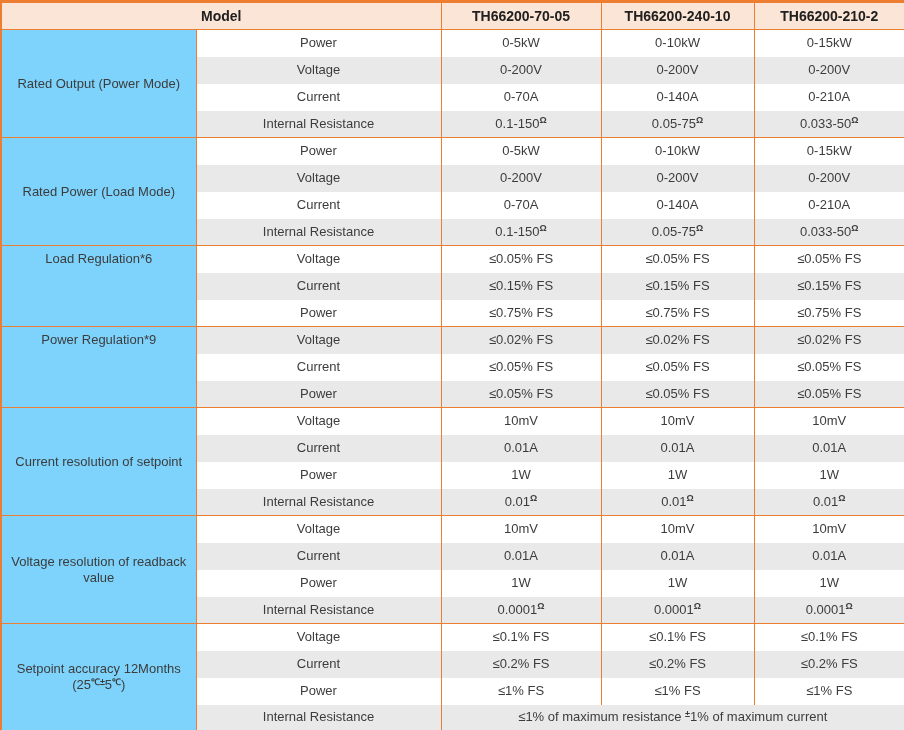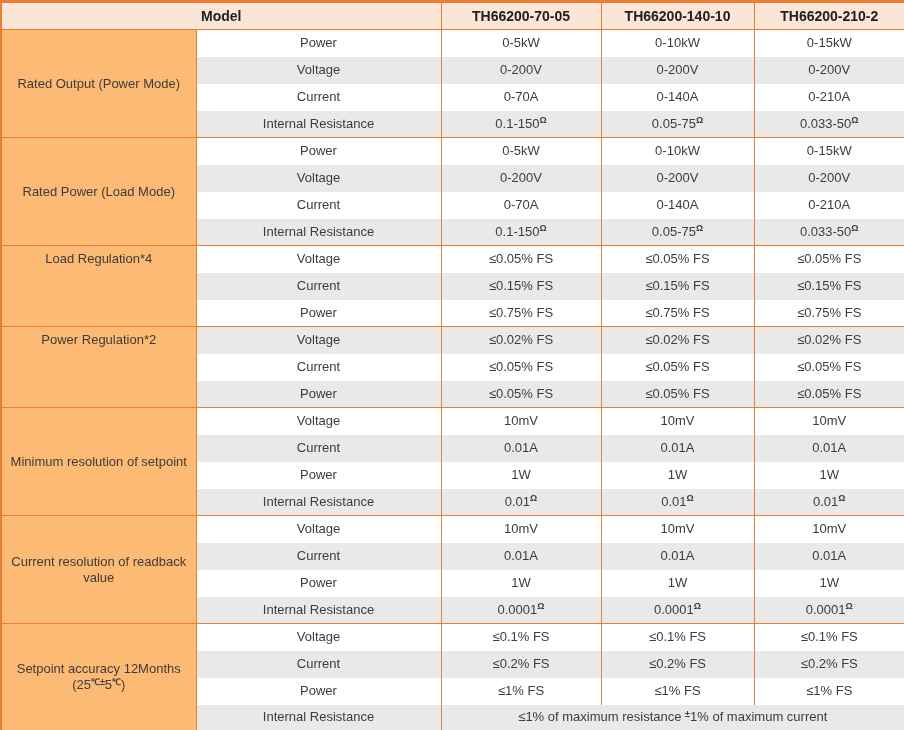--- a/index.html
+++ b/index.html
@@ -49,7 +49,7 @@
       <tr>
         <th colspan="2">Model</th>
         <th class="mcol">TH66200-70-05</th>
-        <th class="mcol">TH66200-140-10</th>
+        <th class="mcol">TH66200-240-10</th>
         <th class="mcol">TH66200-210-2</th>
       </tr>
     </thead>

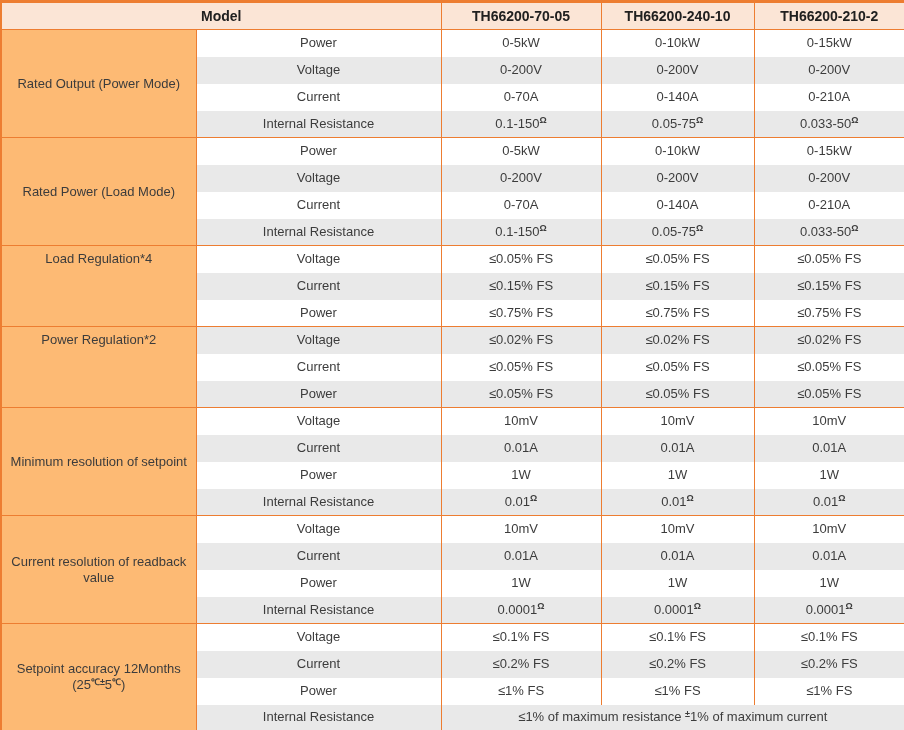--- a/index.html
+++ b/index.html
@@ -29,7 +29,7 @@
   td.param,td.val{border-left:1px solid var(--orange);}
   tr.group-start td{border-top:1px solid var(--orange);}
   tr.shade td.param,tr.shade td.val{background:var(--row_shade);}
-  td.glabel{background:#fdba74;}
+  td.glabel{background:#7dd3fc;}
   td.glabel.vtop{vertical-align:top;padding-top:5px;}
   sup{font-size:9px;font-weight:bold;line-height:0;position:relative;top:1px;}
 </style>

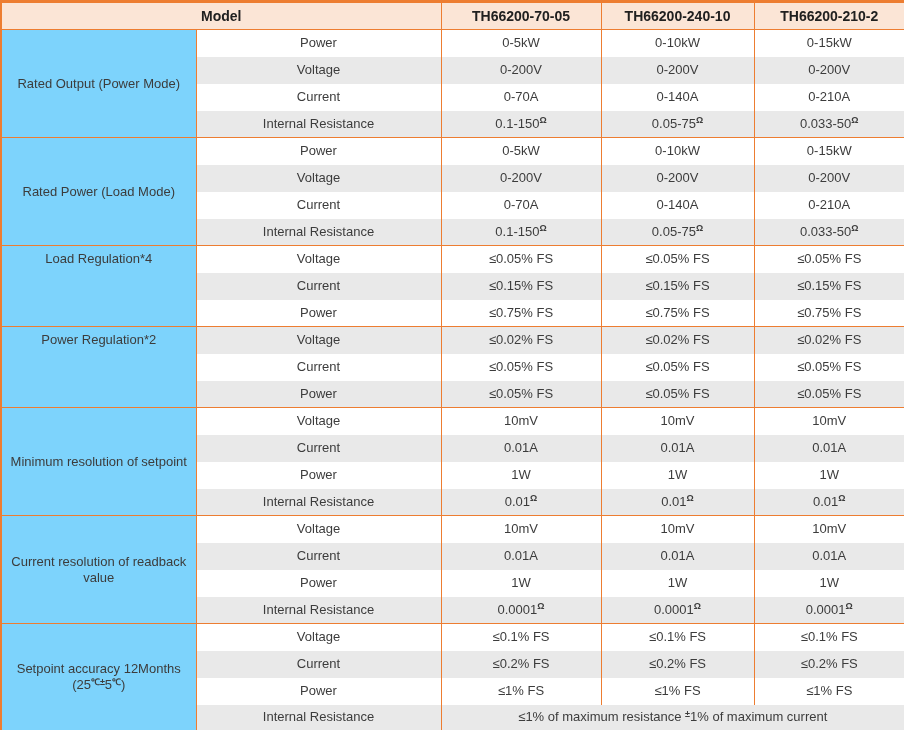--- a/index.html
+++ b/index.html
@@ -105,7 +105,7 @@
           <td class="val">0.033-50<sup>Ω</sup></td>
         </tr>
         <tr class="group-start">
-          <td rowspan="3" class="glabel vtop">Load Regulation*4</td>
+          <td rowspan="3" class="glabel vtop">Load Regulation*6</td>
           <td class="param">Voltage</td>
           <td class="val">≤0.05% FS</td>
           <td class="val">≤0.05% FS</td>

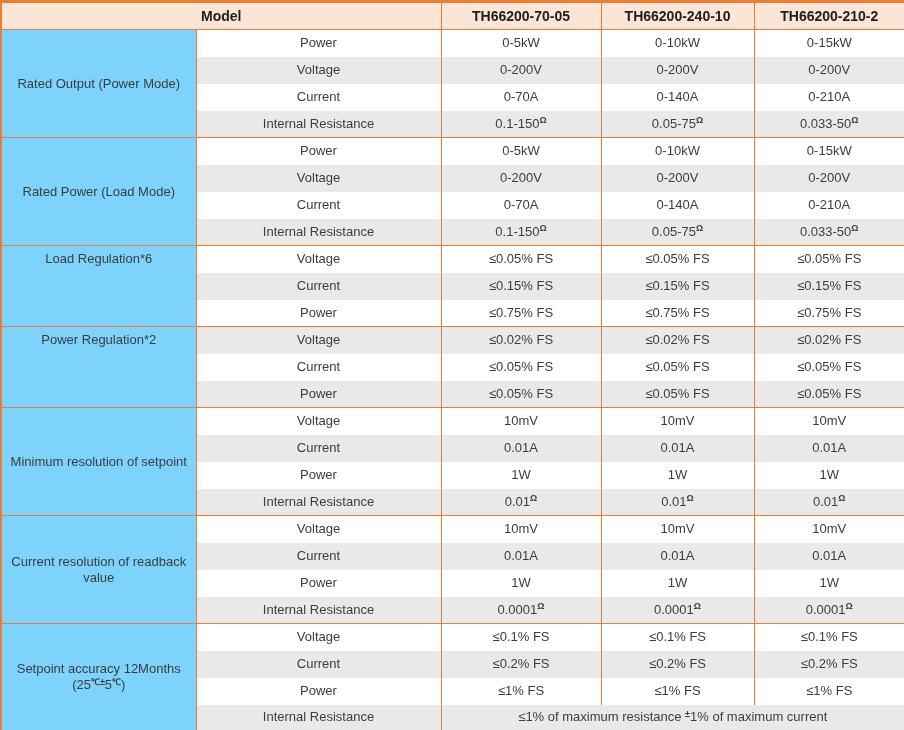--- a/index.html
+++ b/index.html
@@ -124,7 +124,7 @@
           <td class="val">≤0.75% FS</td>
         </tr>
         <tr class="shade group-start">
-          <td rowspan="3" class="glabel vtop">Power Regulation*2</td>
+          <td rowspan="3" class="glabel vtop">Power Regulation*9</td>
           <td class="param">Voltage</td>
           <td class="val">≤0.02% FS</td>
           <td class="val">≤0.02% FS</td>

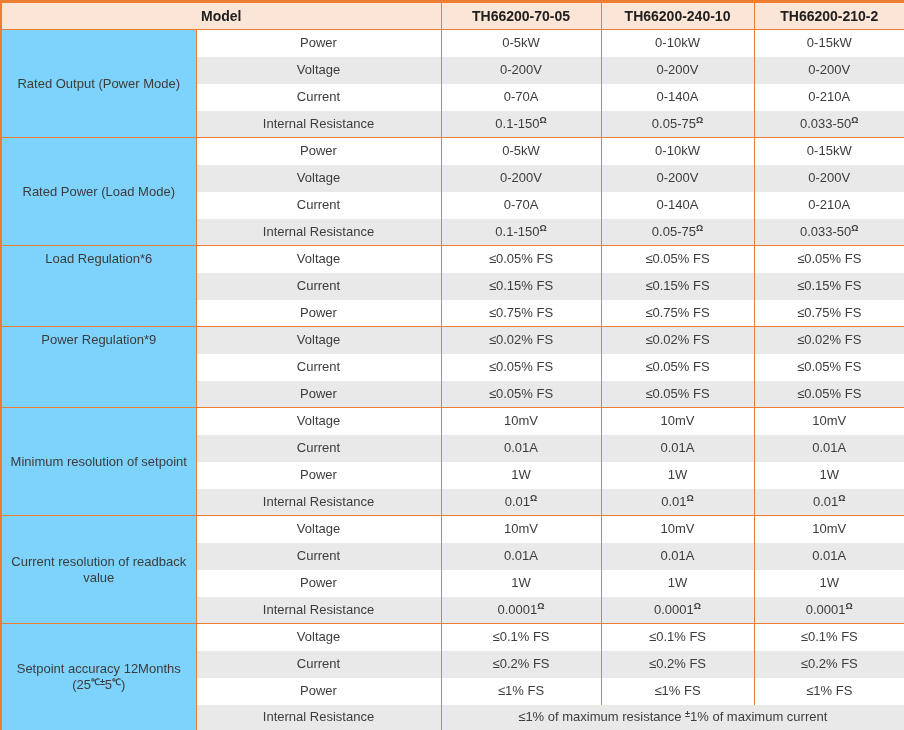--- a/index.html
+++ b/index.html
@@ -143,7 +143,7 @@
           <td class="val">≤0.05% FS</td>
         </tr>
         <tr class="group-start">
-          <td rowspan="4" class="glabel">Minimum resolution of setpoint</td>
+          <td rowspan="4" class="glabel">Current resolution of setpoint</td>
           <td class="param">Voltage</td>
           <td class="val">10mV</td>
           <td class="val">10mV</td>

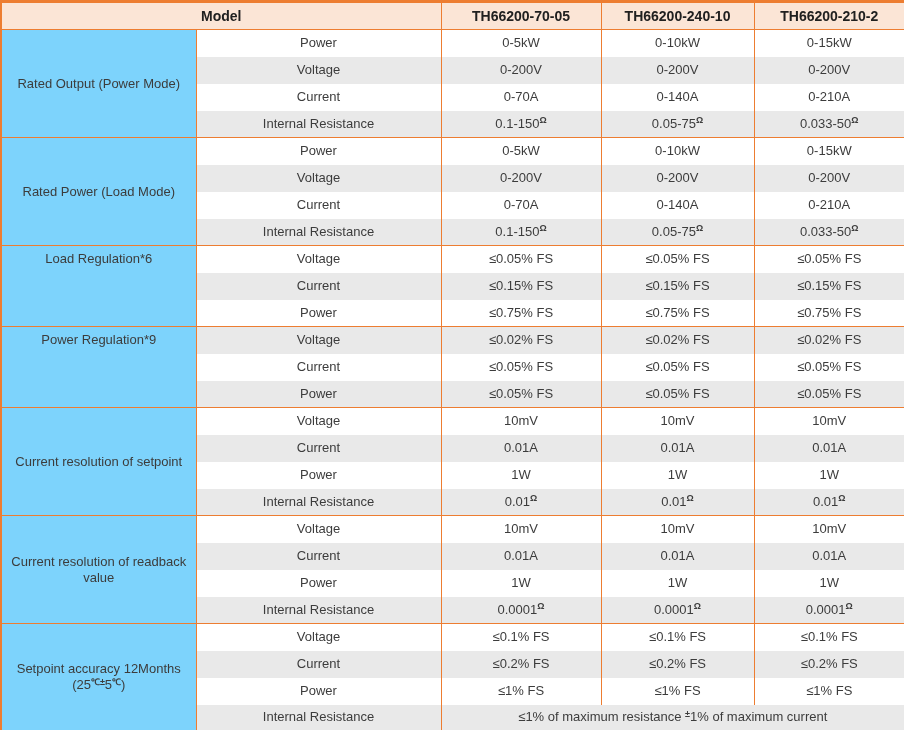--- a/index.html
+++ b/index.html
@@ -168,7 +168,7 @@
           <td class="val">0.01<sup>Ω</sup></td>
         </tr>
         <tr class="group-start">
-          <td rowspan="4" class="glabel">Current resolution of readback value</td>
+          <td rowspan="4" class="glabel">Voltage resolution of readback value</td>
           <td class="param">Voltage</td>
           <td class="val">10mV</td>
           <td class="val">10mV</td>

